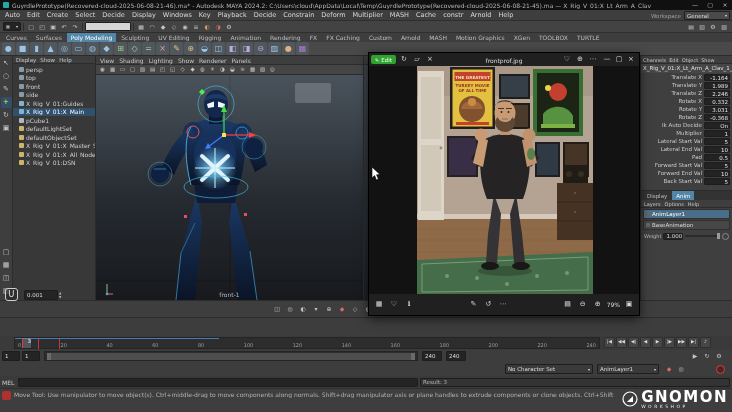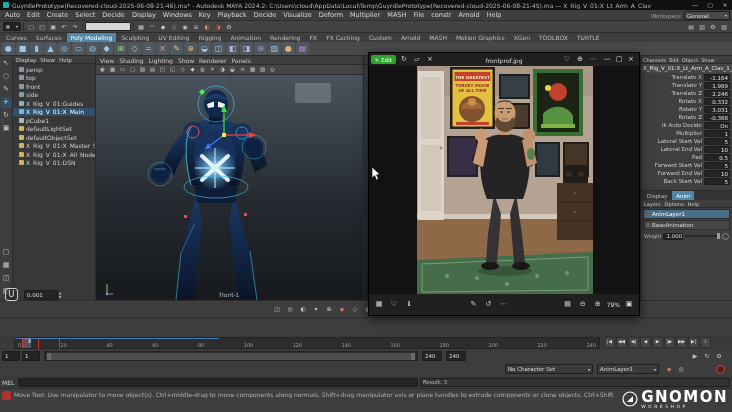--- a/index.html
+++ b/index.html
@@ -57,7 +57,7 @@
       <span class="menu-item">Key</span>
       <span class="menu-item">Playback</span>
       <span class="menu-item">Decide</span>
-      <span class="menu-item">Visualize</span>
+      <span class="menu-item">Constrain</span>
       <span class="menu-item">Deform</span>
       <span class="menu-item">Multiplier</span>
       <span class="menu-item">MASH</span>

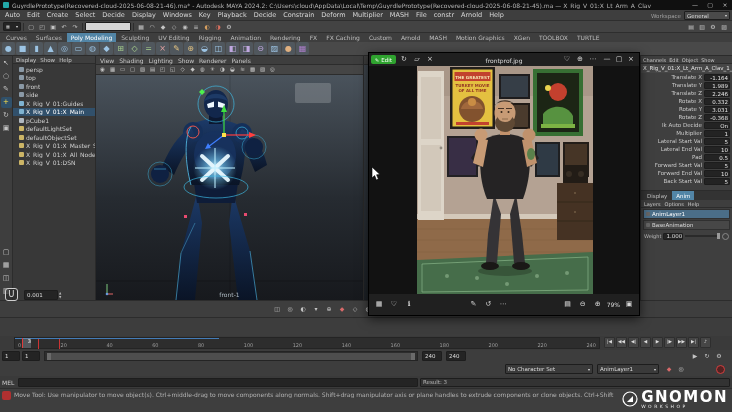--- a/index.html
+++ b/index.html
@@ -61,7 +61,7 @@
       <span class="menu-item">Deform</span>
       <span class="menu-item">Multiplier</span>
       <span class="menu-item">MASH</span>
-      <span class="menu-item">File</span>
+      <span class="menu-item">Cache</span>
       <span class="menu-item">constr</span>
       <span class="menu-item">Arnold</span>
       <span class="menu-item">Help</span>

